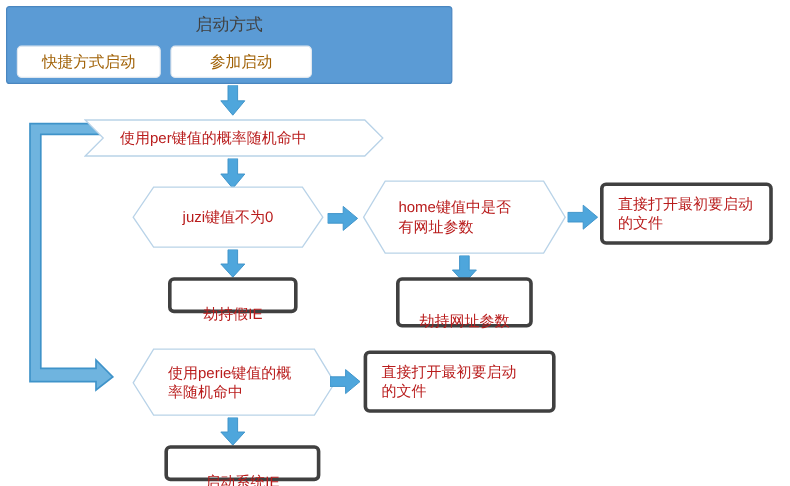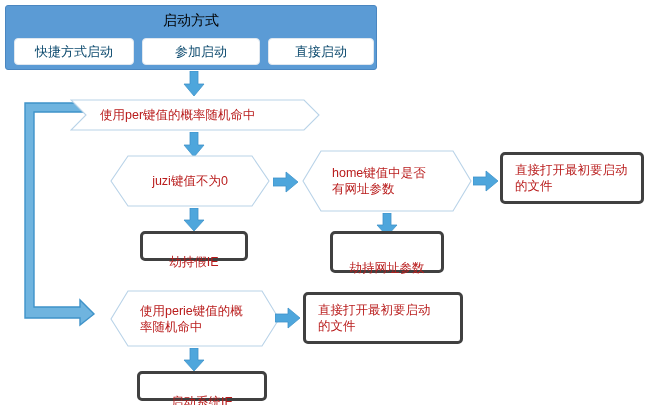--- a/index.html
+++ b/index.html
@@ -36,7 +36,7 @@
     top: 5px;
     width: 100%;
     text-align: center;
-    color: #000000;
+    color: #404040;
     font-size: 14px;
     line-height: 18px;
   }

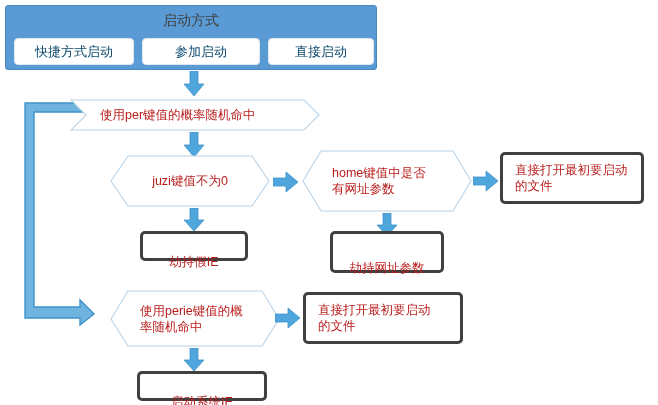--- a/index.html
+++ b/index.html
@@ -48,7 +48,7 @@
     border: 1px solid #dfe7ef;
     border-radius: 4px;
     box-sizing: border-box;
-    color: #0c4a6e;
+    color: #a16207;
     font-size: 13px;
     display: flex;
     align-items: center;

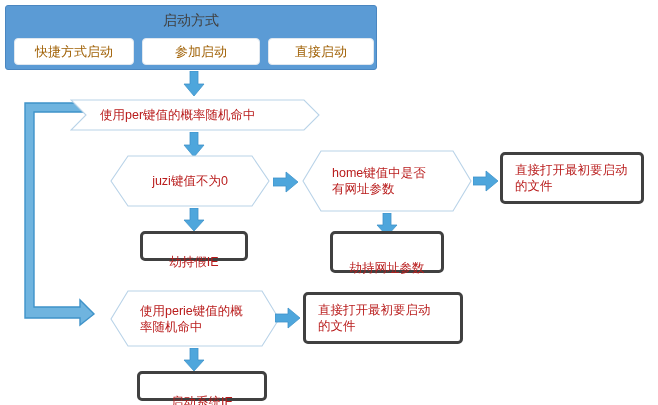--- a/index.html
+++ b/index.html
@@ -126,7 +126,6 @@
     <div class="header-title">启动方式</div>
     <div class="header-chip chip-1">快捷方式启动</div>
     <div class="header-chip chip-2">参加启动</div>
-    <div class="header-chip chip-3">直接启动</div>
   </div>
 
   <div class="arrow" style="left:183px; top:71px; width:22px; height:26px;">

